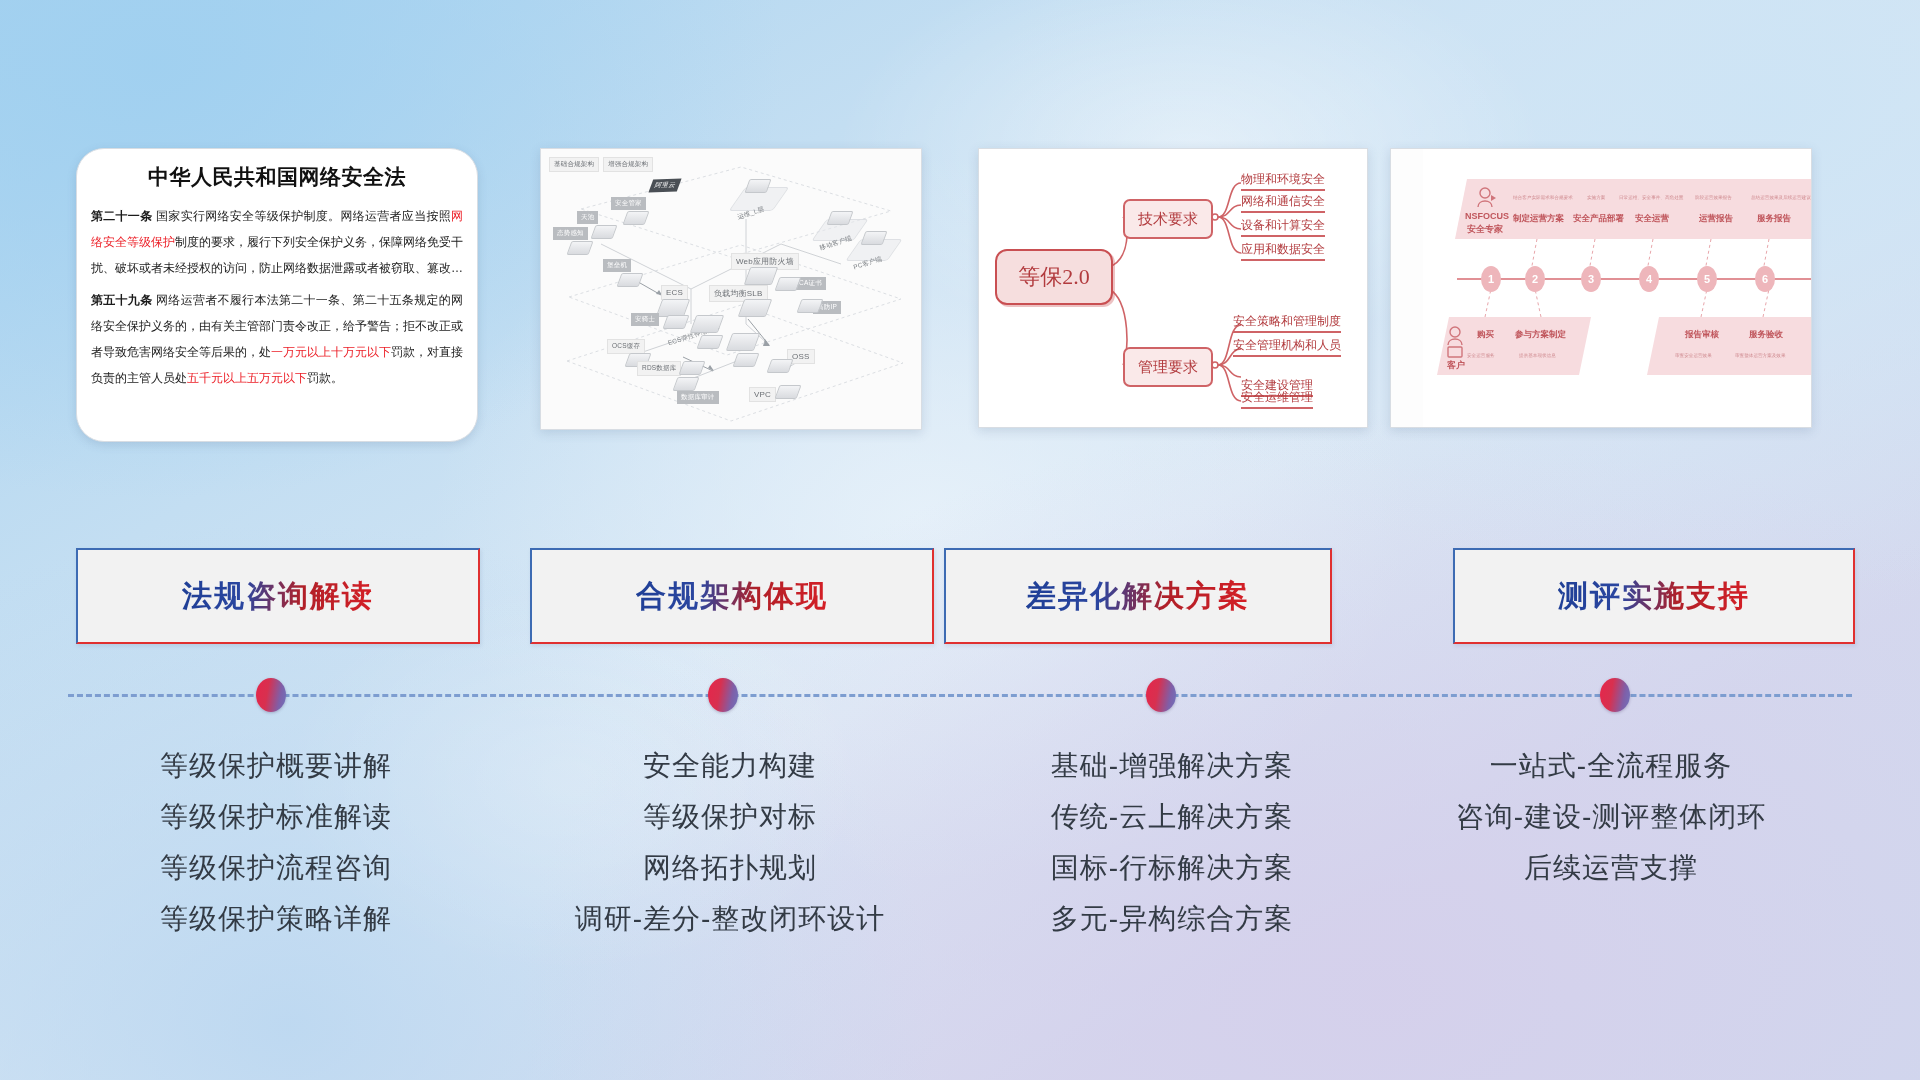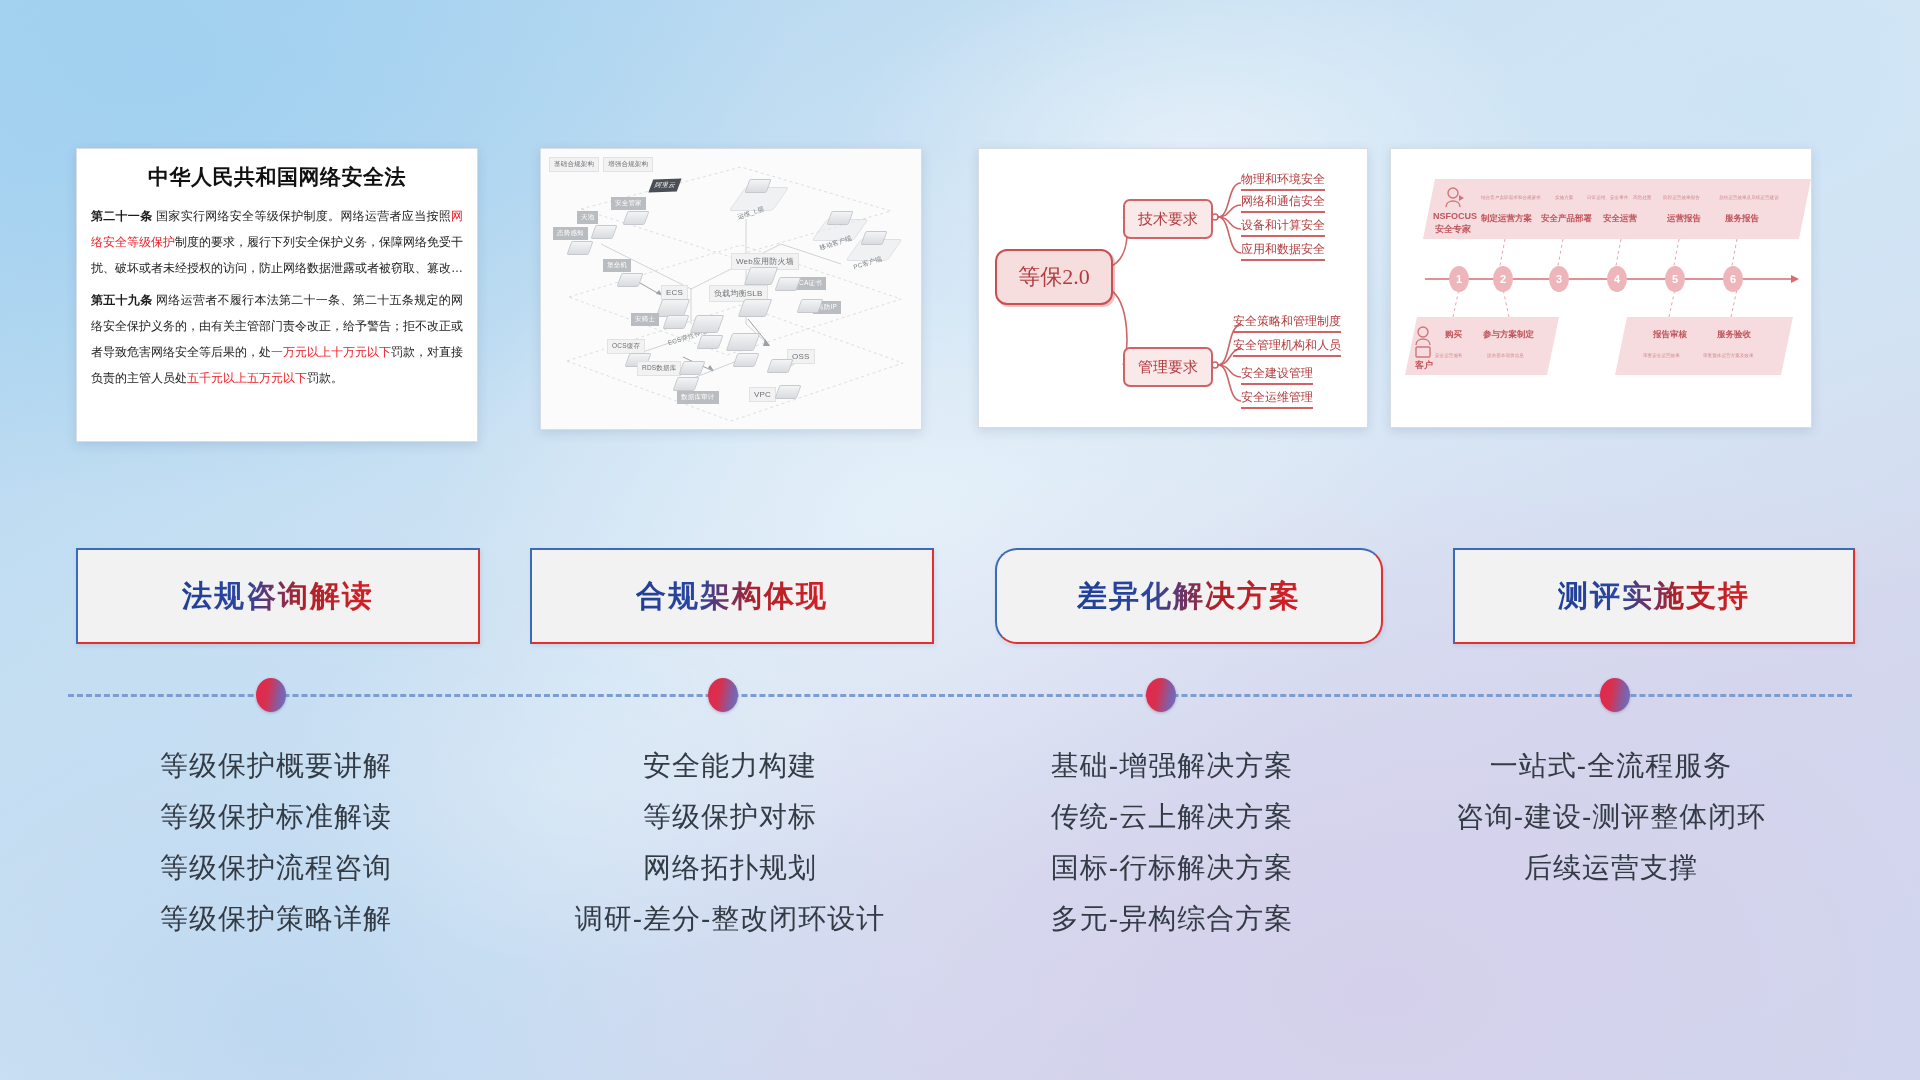--- a/index.html
+++ b/index.html
@@ -41,7 +41,7 @@
     box-shadow: 0 3px 10px rgba(70,100,140,0.18);
     overflow:hidden;
   }
-  .card.c1 { left:76px;   width:400px; height:292px; background:#fff; }
+  .card.c1 { left:76px;   width:400px; height:292px; background:#fff;border-radius:28px; }
   .card.c2 { left:540px;  width:380px; height:280px; }
   .card.c3 { left:978px;  width:388px; height:278px; }
   .card.c4 { left:1390px; width:420px; height:278px; }

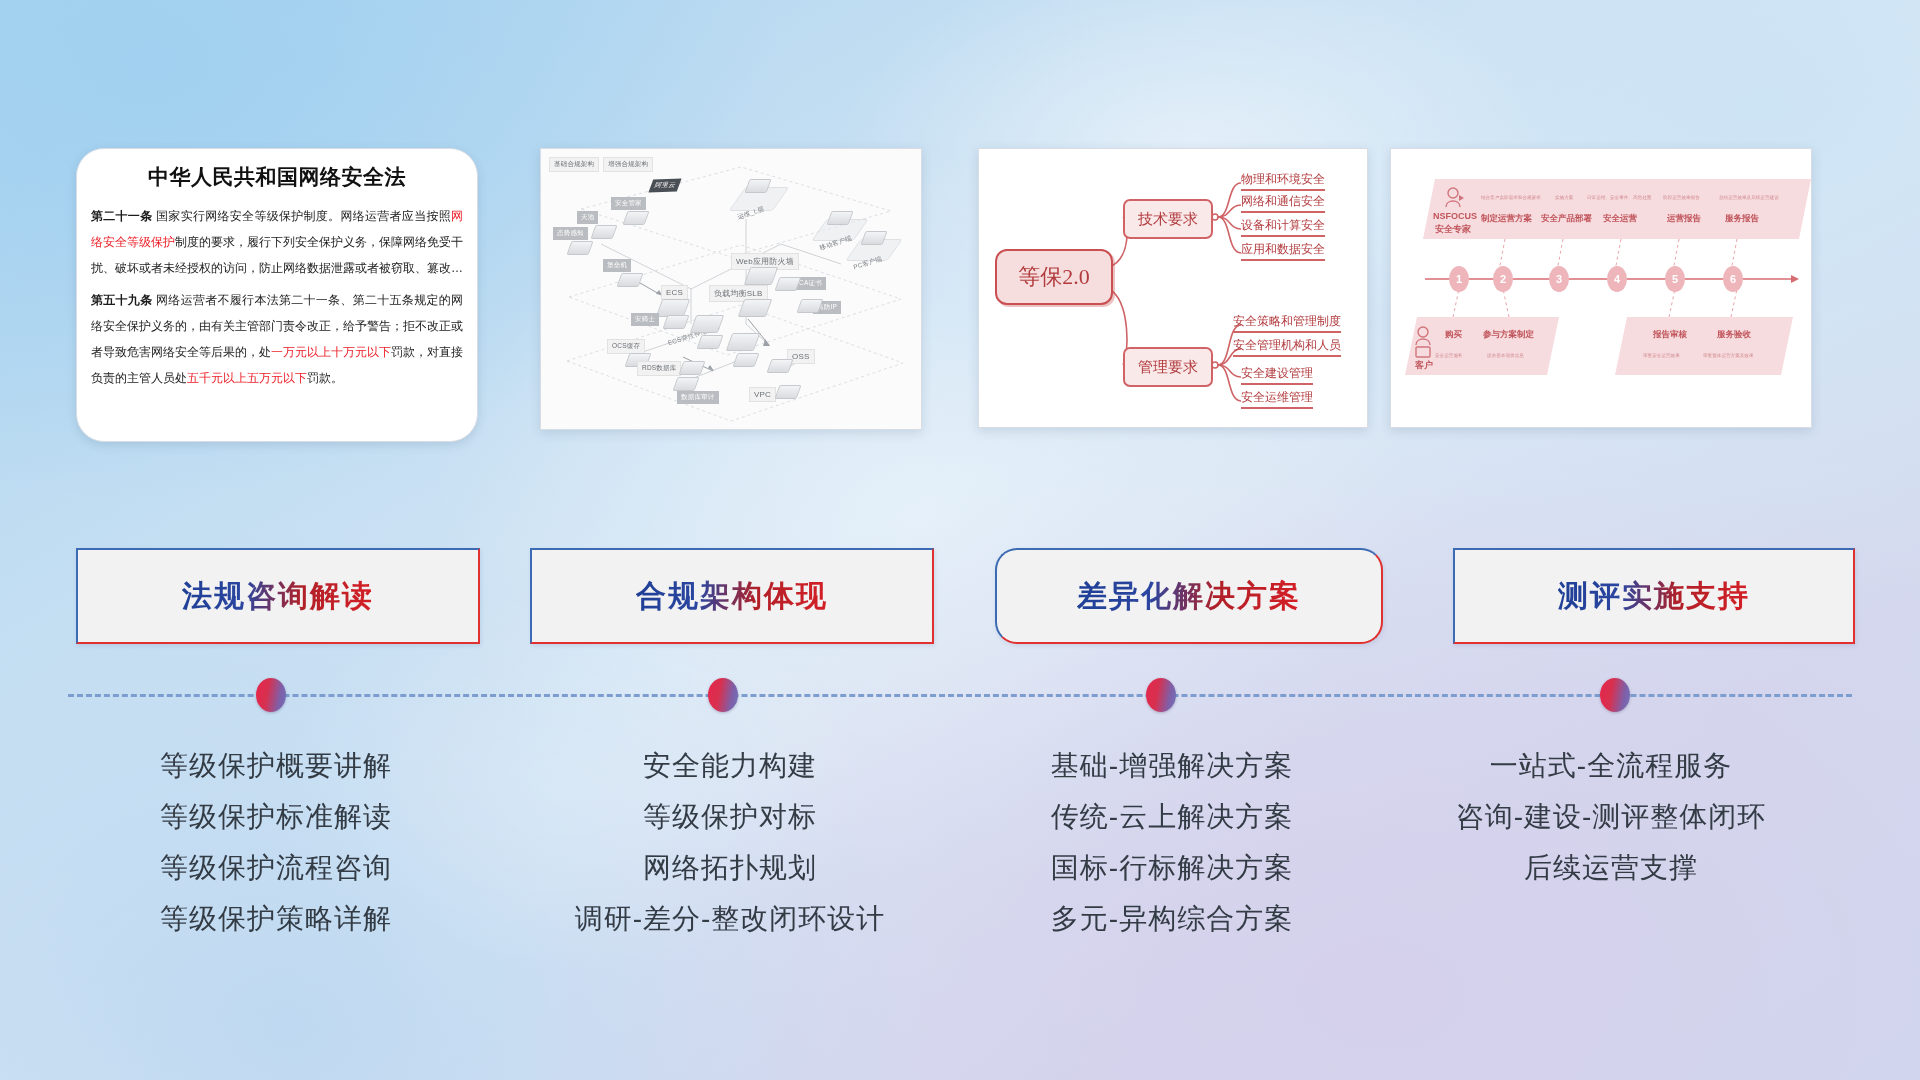--- a/index.html
+++ b/index.html
@@ -104,7 +104,7 @@
   }
 
   
-  .ns { position:relative; width:100%; height:100%; background:#fff; }
+  .ns { position:relative; width:100%; height:100%; background:#fff;margin-left:32px; }
   .ns svg { position:absolute; inset:0; }
   .ns-band-label { position:absolute; font-size:8.5px; color:#c0565c; white-space:nowrap; font-weight:bold;}
   .ns-band-sub   { position:absolute; font-size:4.6px; color:#cf8a8f; white-space:nowrap; }

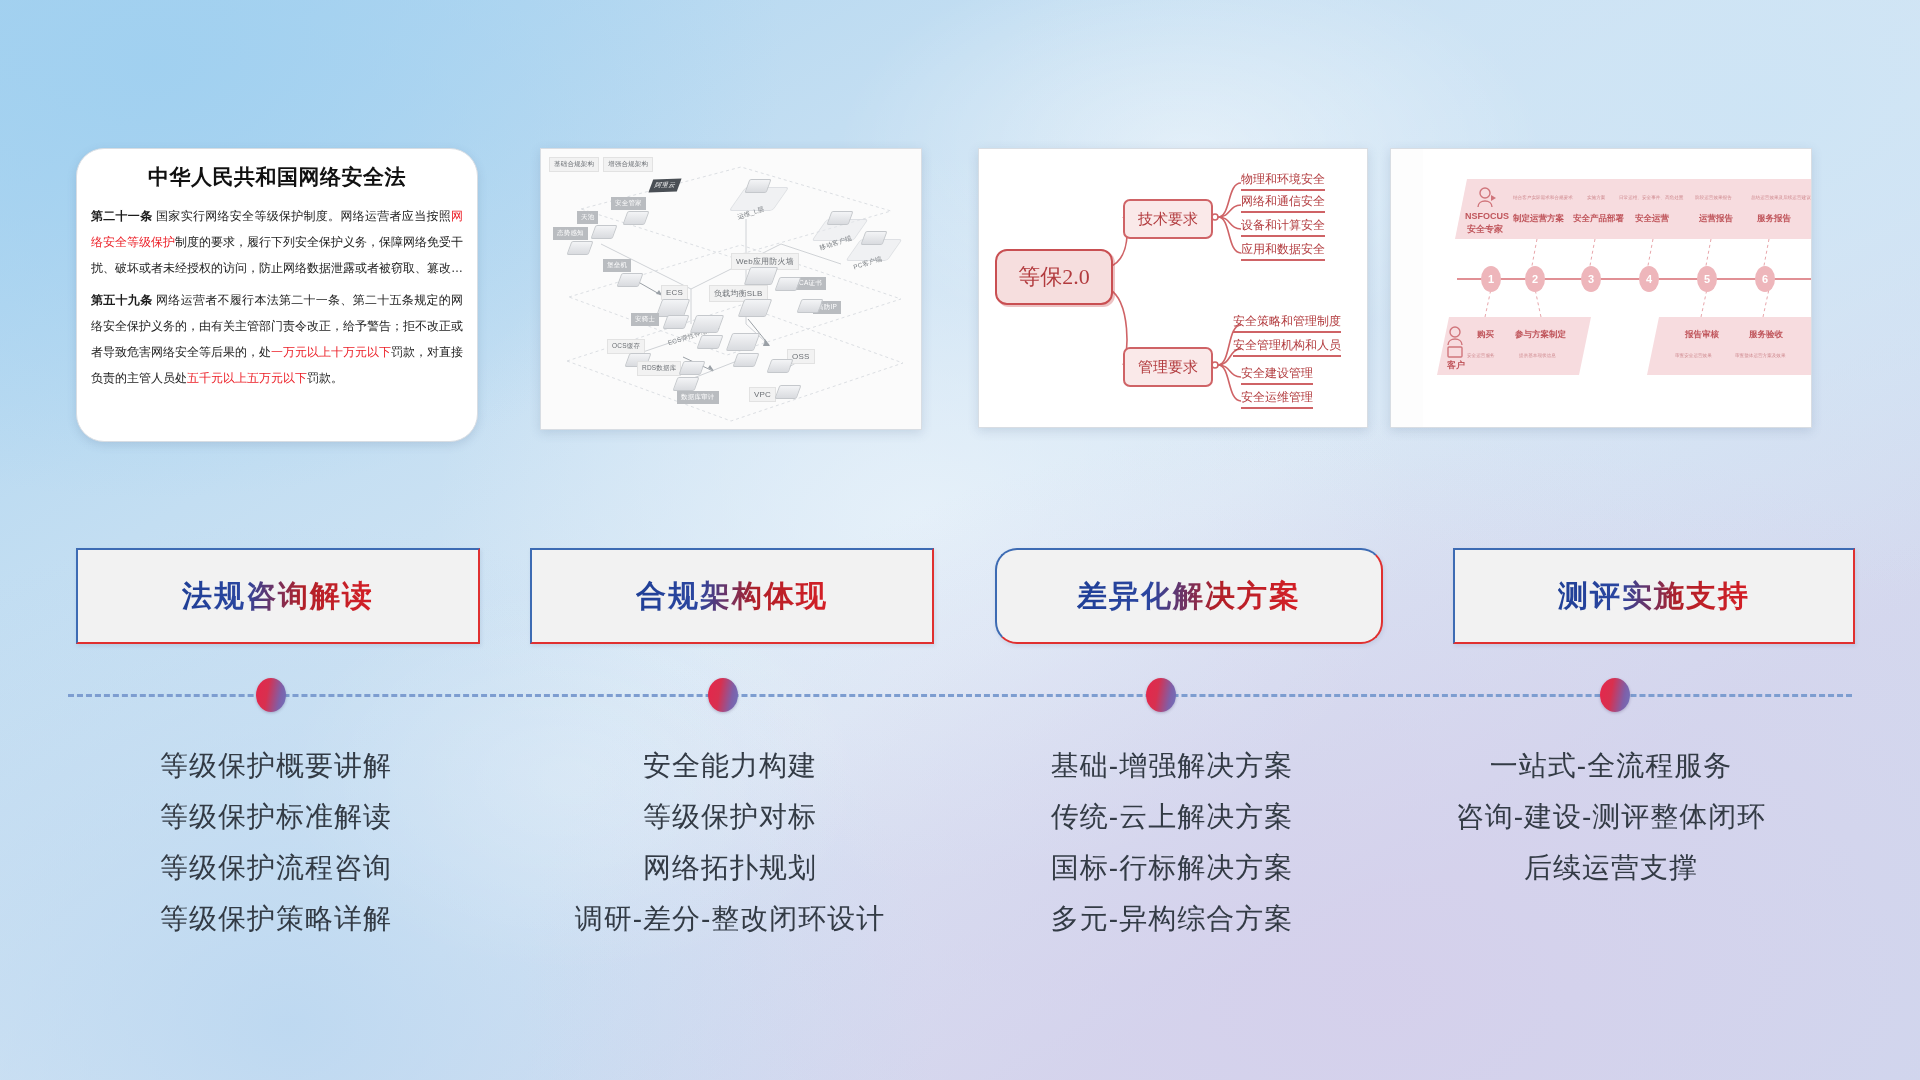--- a/index.html
+++ b/index.html
@@ -310,7 +310,7 @@
         <div class="mm-branch mgmt">管理要求</div>
         <div class="mm-leaf" style="left:254px; top:164px;">安全策略和管理制度</div>
         <div class="mm-leaf" style="left:254px; top:188px;">安全管理机构和人员</div>
-        <div class="mm-leaf" style="left:262px; top:216px;">安全建设管理</div>
+        <div class="mm-leaf" style="left:262px; top:228px;">安全建设管理</div>
         <div class="mm-leaf" style="left:262px; top:240px;">安全运维管理</div>
       </div>
     </div>

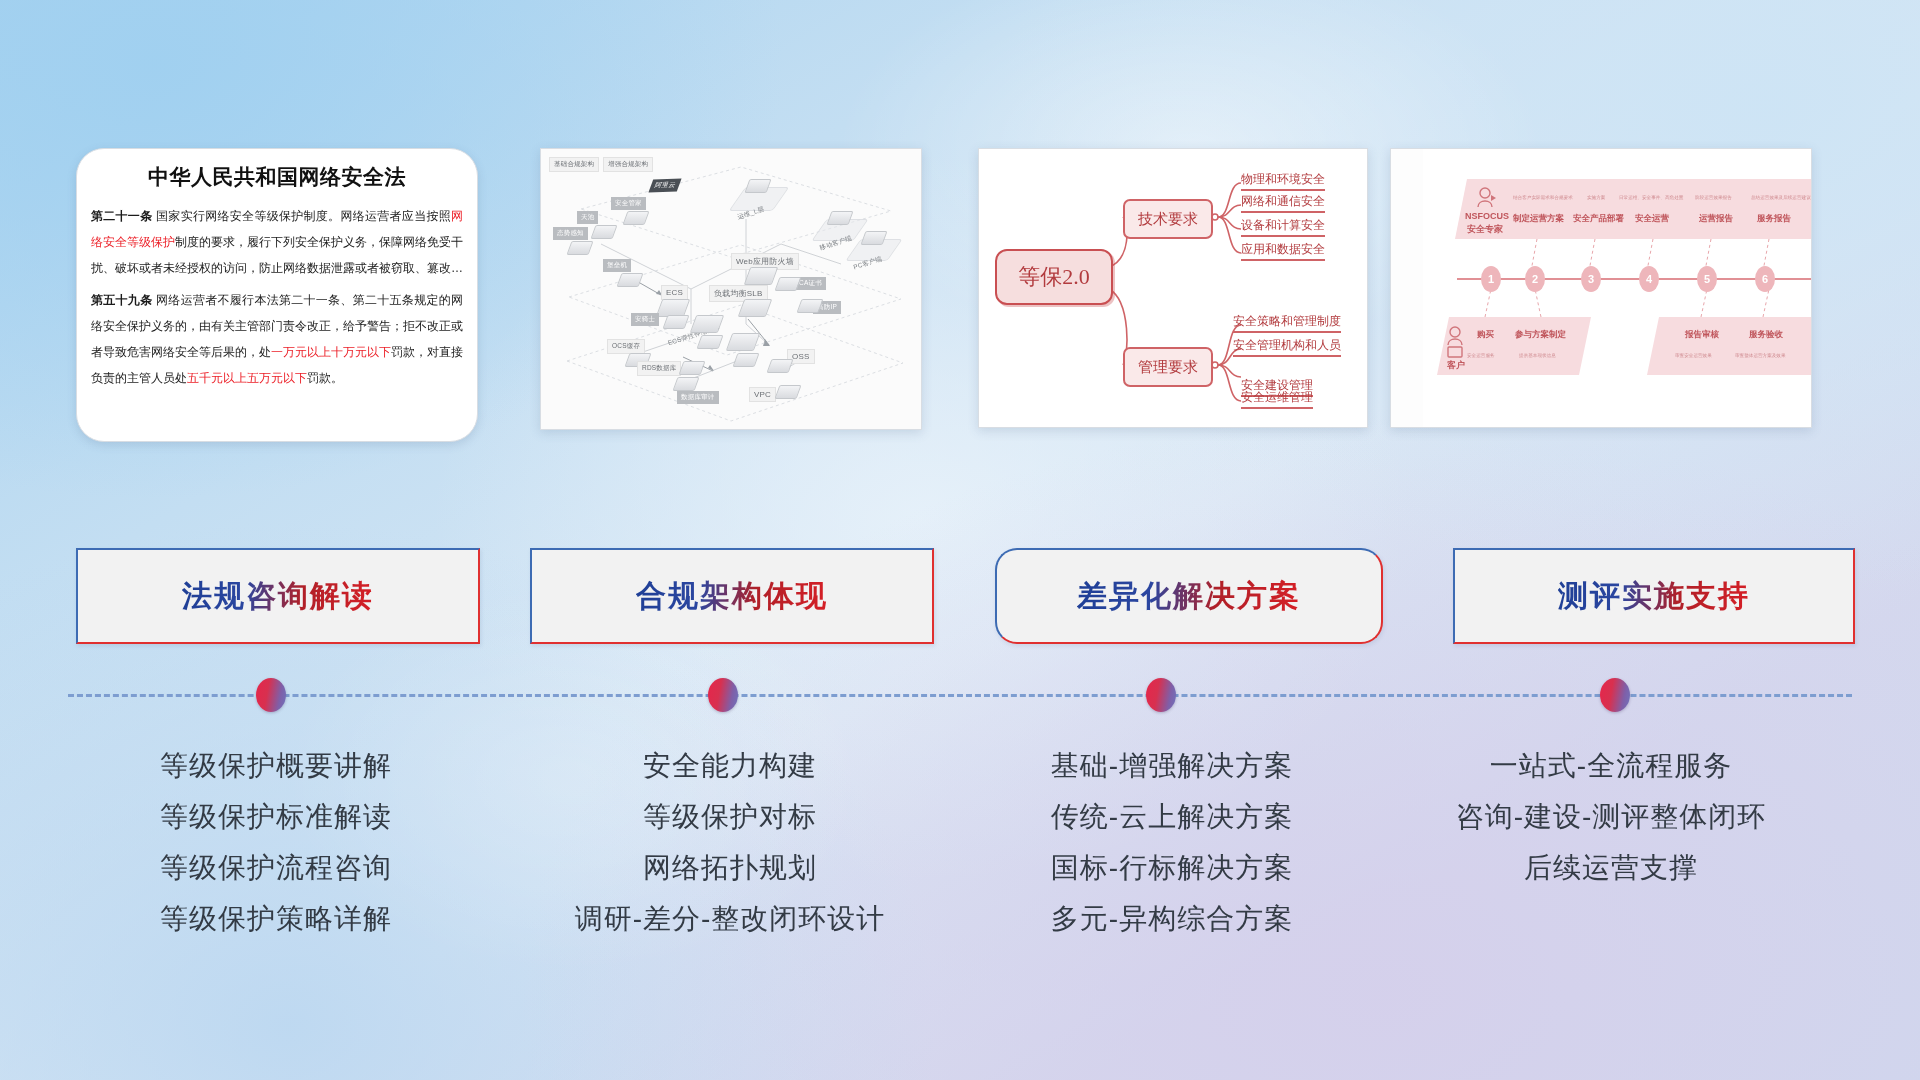--- a/index.html
+++ b/index.html
@@ -133,7 +133,7 @@
   }
   .head-box.h1 { left:76px;   width:400px; }
   .head-box.h2 { left:530px;  width:400px; }
-  .head-box.h3 { left:995px;  width:384px;border-radius:22px; }
+  .head-box.h3 { left:944px;  width:384px; }
   .head-box.h4 { left:1412px; width:398px;margin-left:41px; }
 
   

